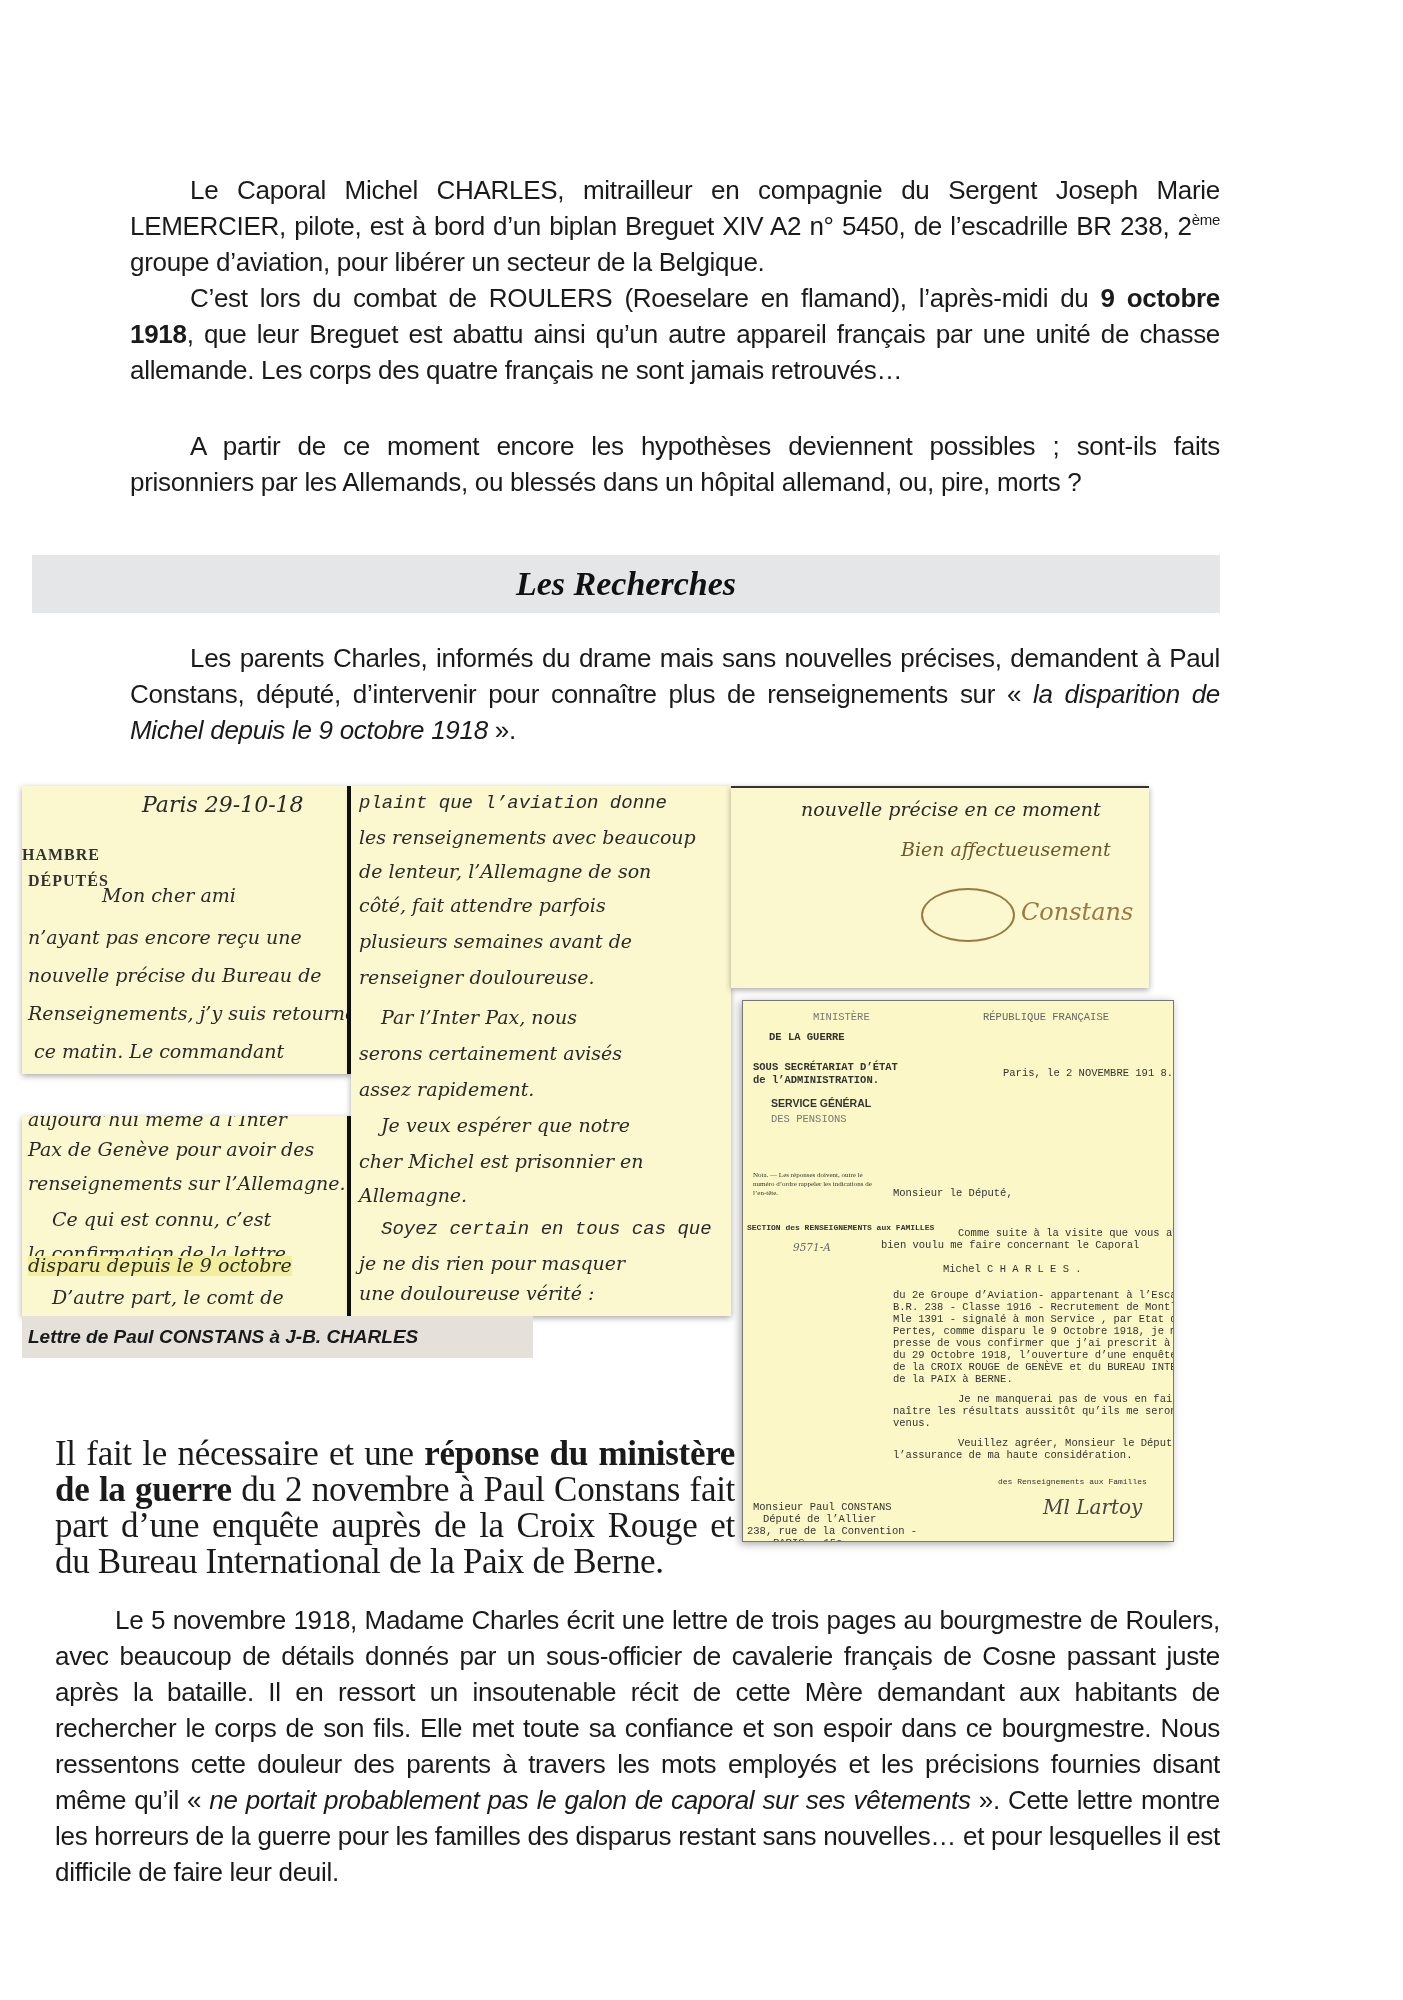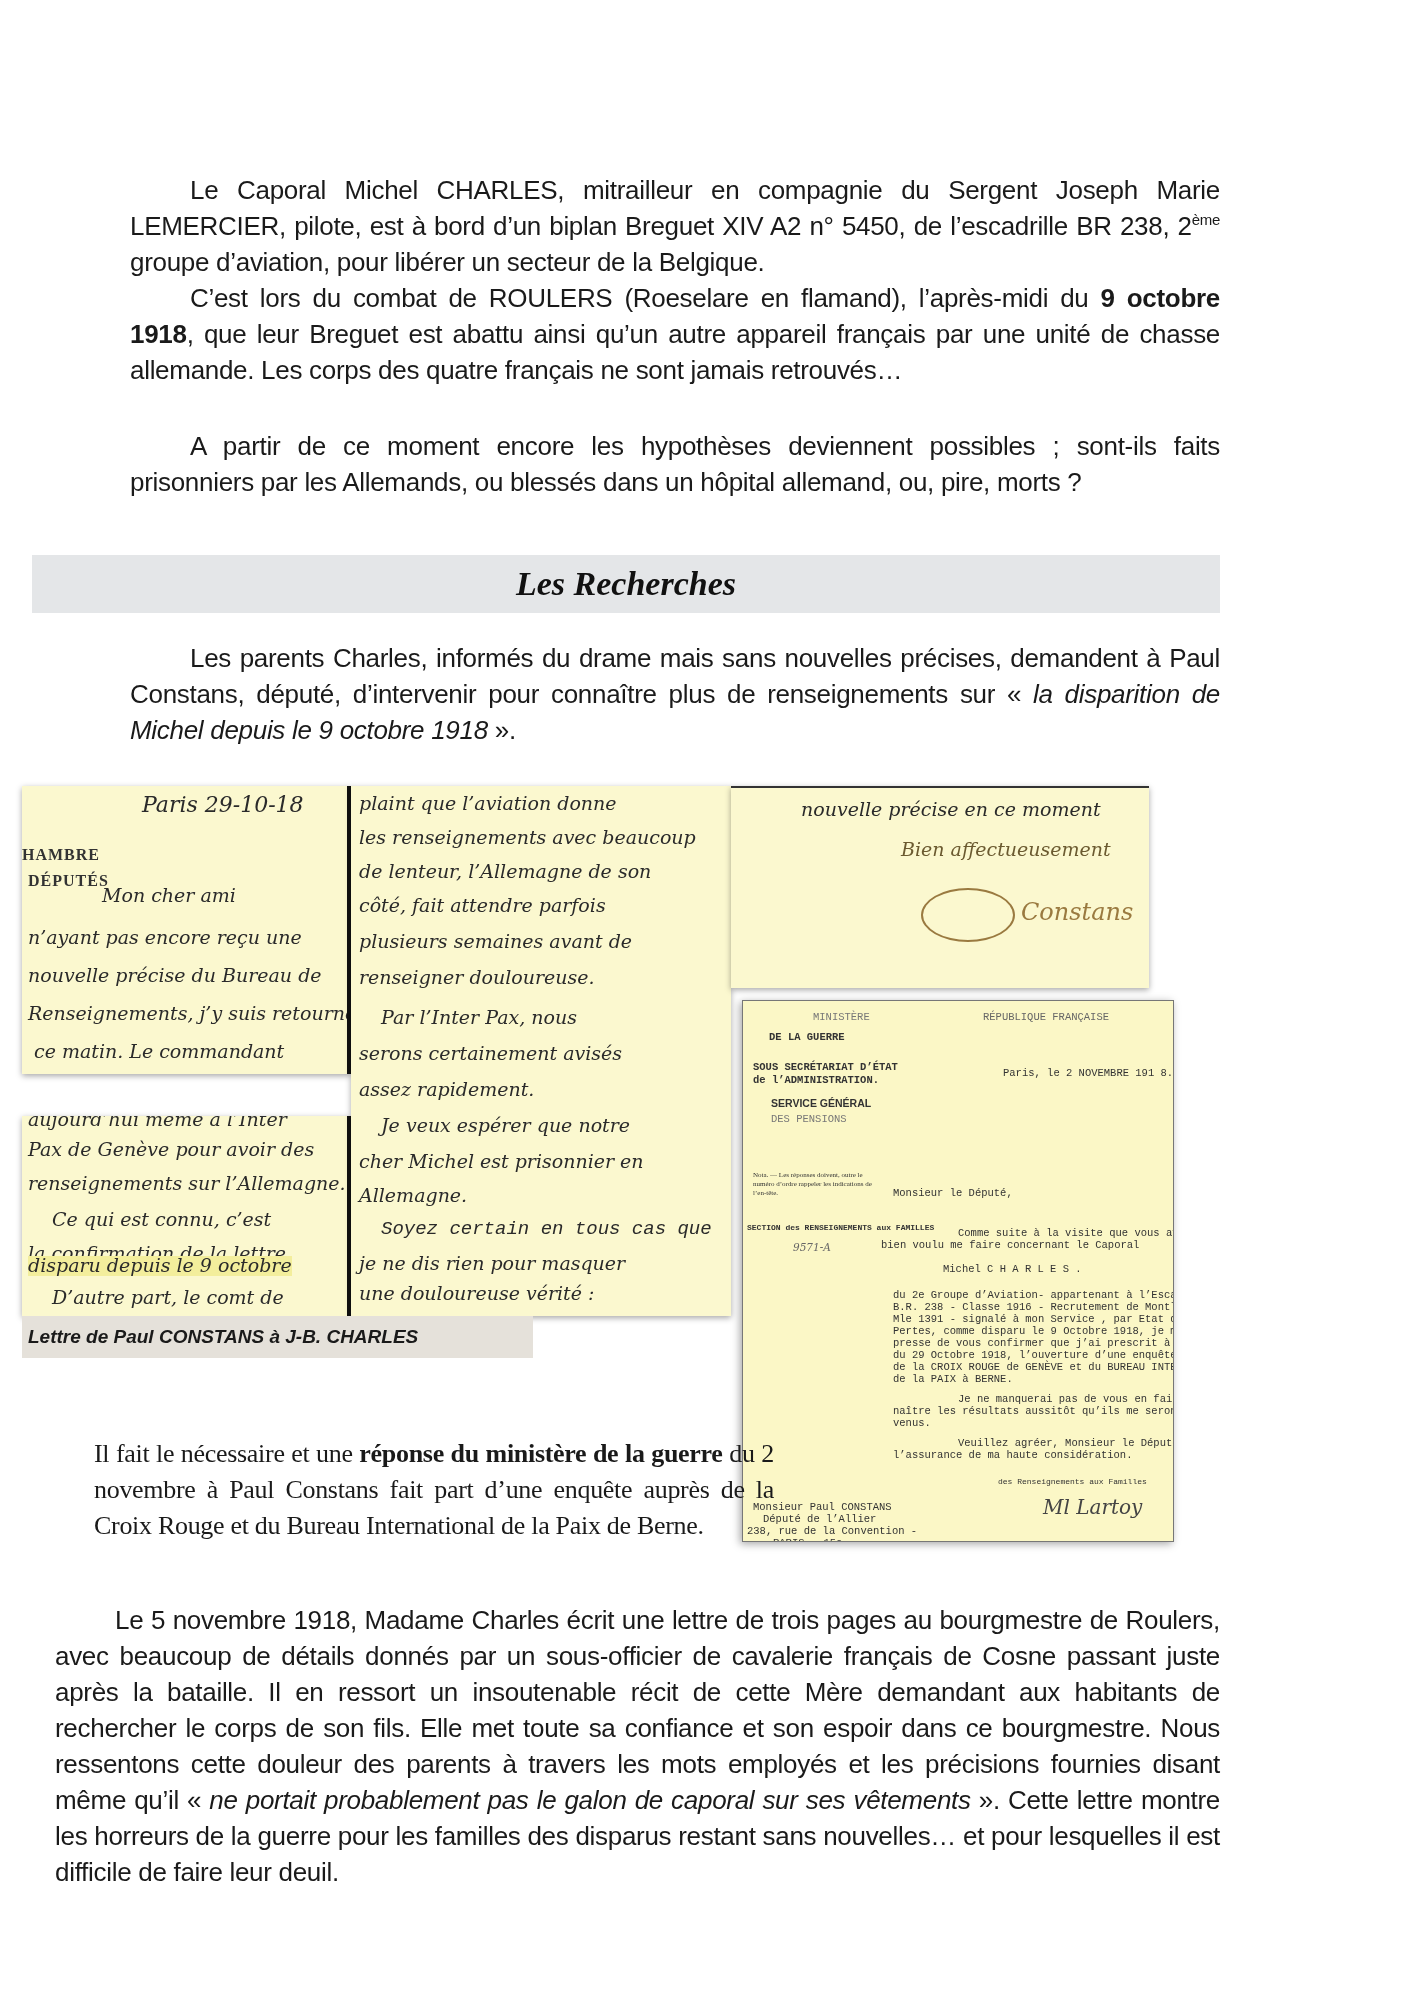--- a/index.html
+++ b/index.html
@@ -82,7 +82,7 @@
 </div>
 
 <div class="letter letter-p2">
-  <span class="hw" style="left:8px;top:6px;">plaint que l’aviation donne</span>
+  <span class="hw" style="left:8px;top:6px;font-family:Liberation Mono, monospace;">plaint que l’aviation donne</span>
   <span class="hw" style="left:8px;top:40px;">les renseignements avec beaucoup</span>
   <span class="hw" style="left:8px;top:74px;">de lenteur, l’Allemagne de son</span>
   <span class="hw" style="left:8px;top:108px;">côté, fait attendre parfois</span>

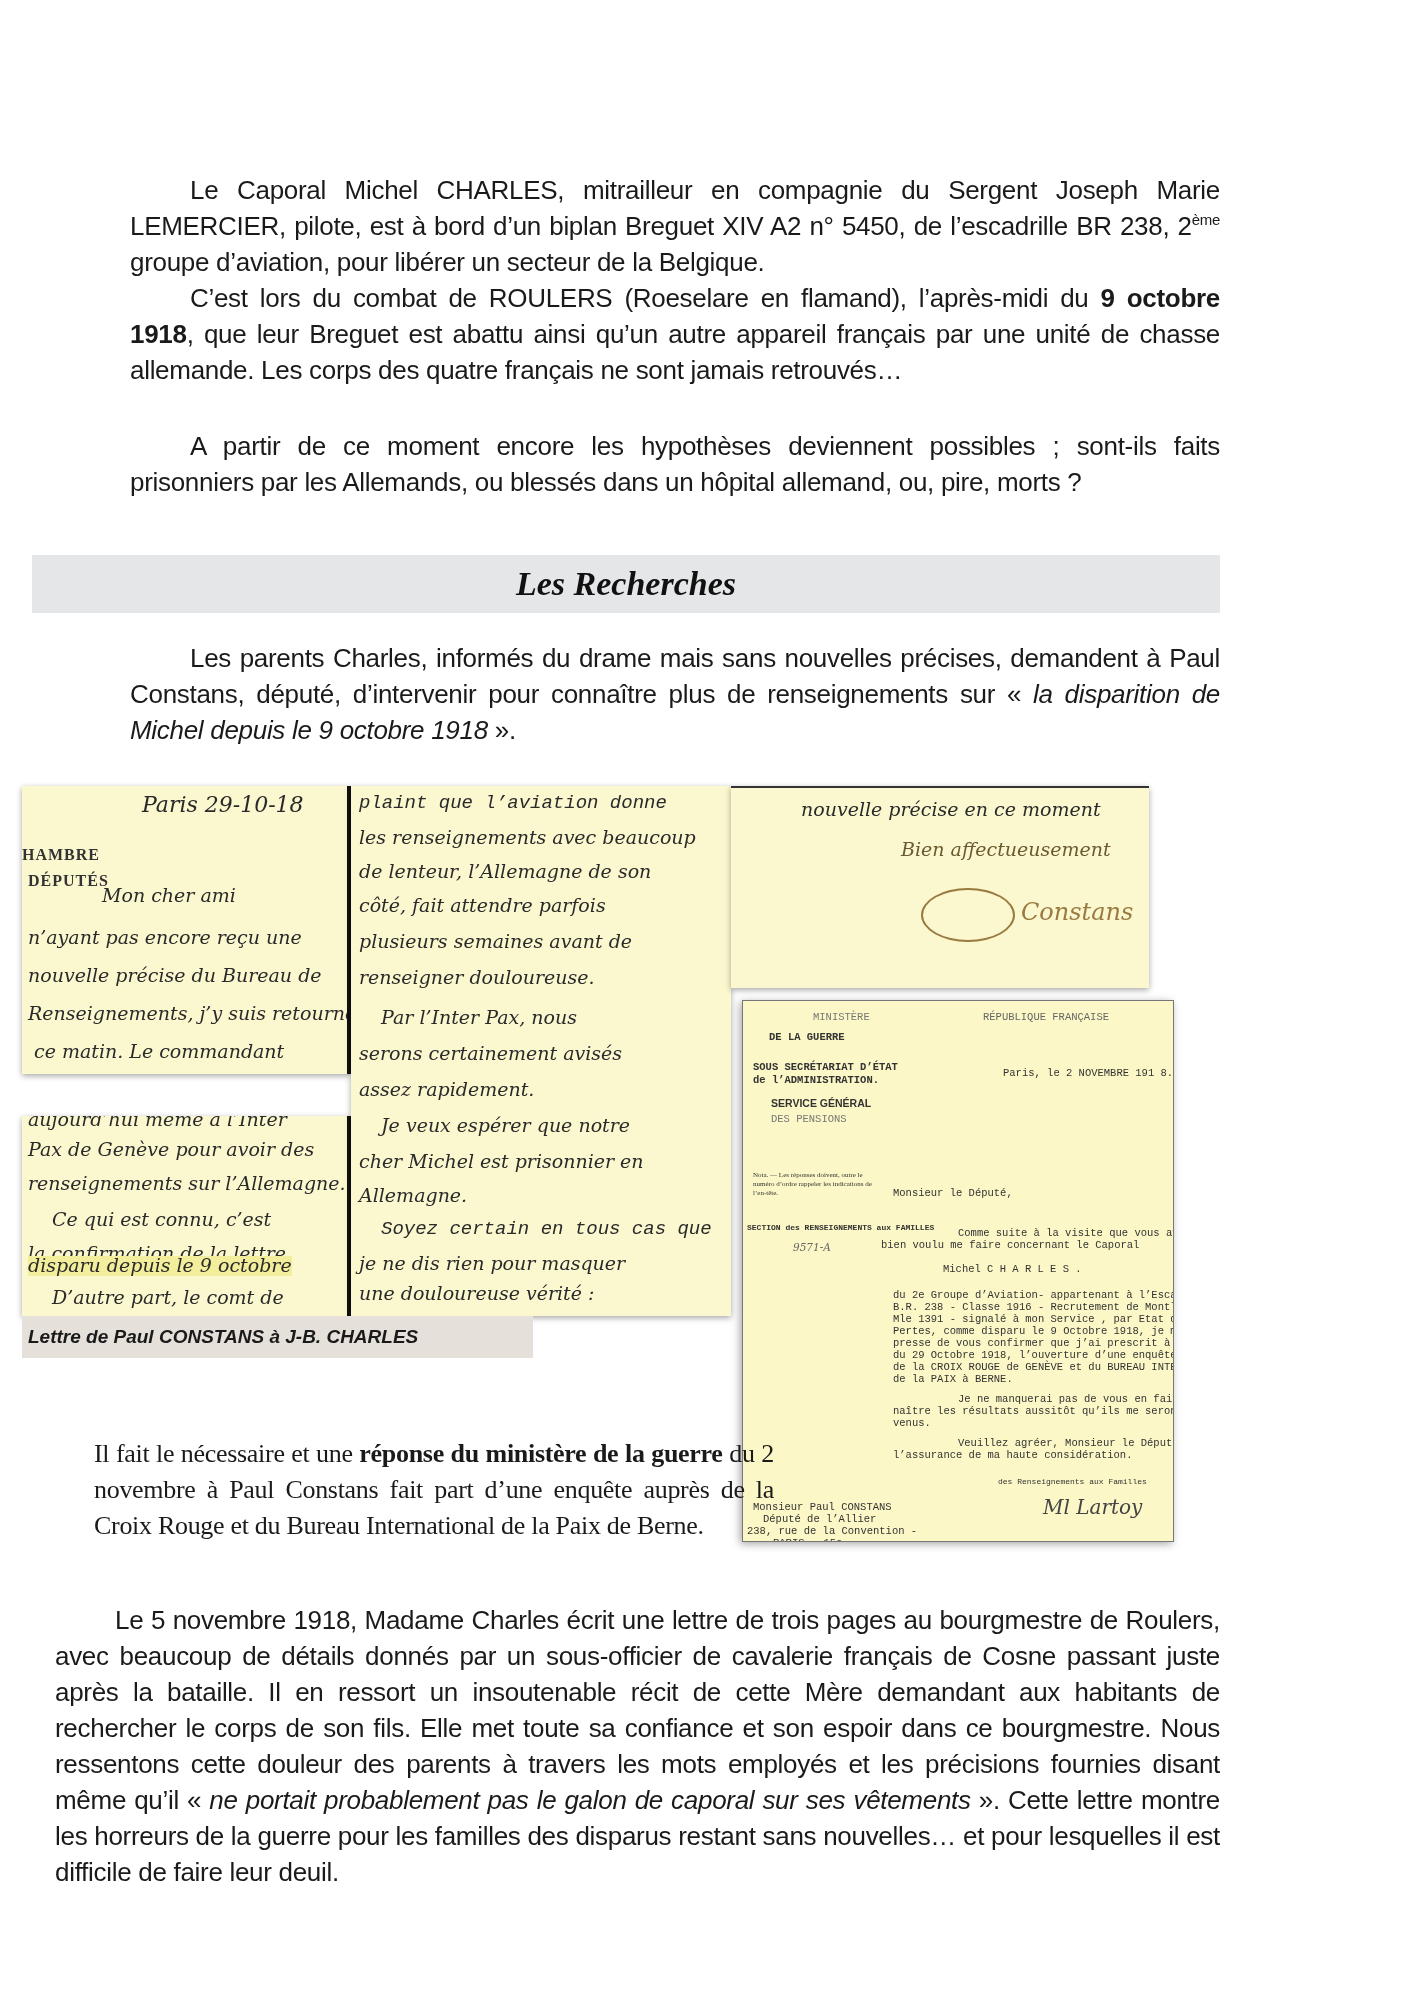--- a/index.html
+++ b/index.html
@@ -36,8 +36,8 @@
            box-shadow: -2px 2px 8px rgba(0,0,0,0.35); border: 1px solid #777;
            font-family: "Liberation Mono", monospace; font-size: 10.5px; color: #333; overflow: hidden; }
   .typed .t { position: absolute; white-space: nowrap; }
-  .side-text { position: absolute; left: 55px; top: 1436px; width: 680px; font-size: 26px; line-height: 36px;
-               text-align: justify; font-family: "Liberation Serif", serif; letter-spacing: -0.3px; margin-left: 39px; }
+  .side-text { position: absolute; left: 55px; top: 1436px; width: 680px; font-size: 35px; line-height: 36px;
+               text-align: justify; font-family: "Liberation Serif", serif; letter-spacing: -0.3px; }
   .sig { position: absolute; border: 2px solid #9a7a40; border-radius: 50%; }
 </style>
 </head>

